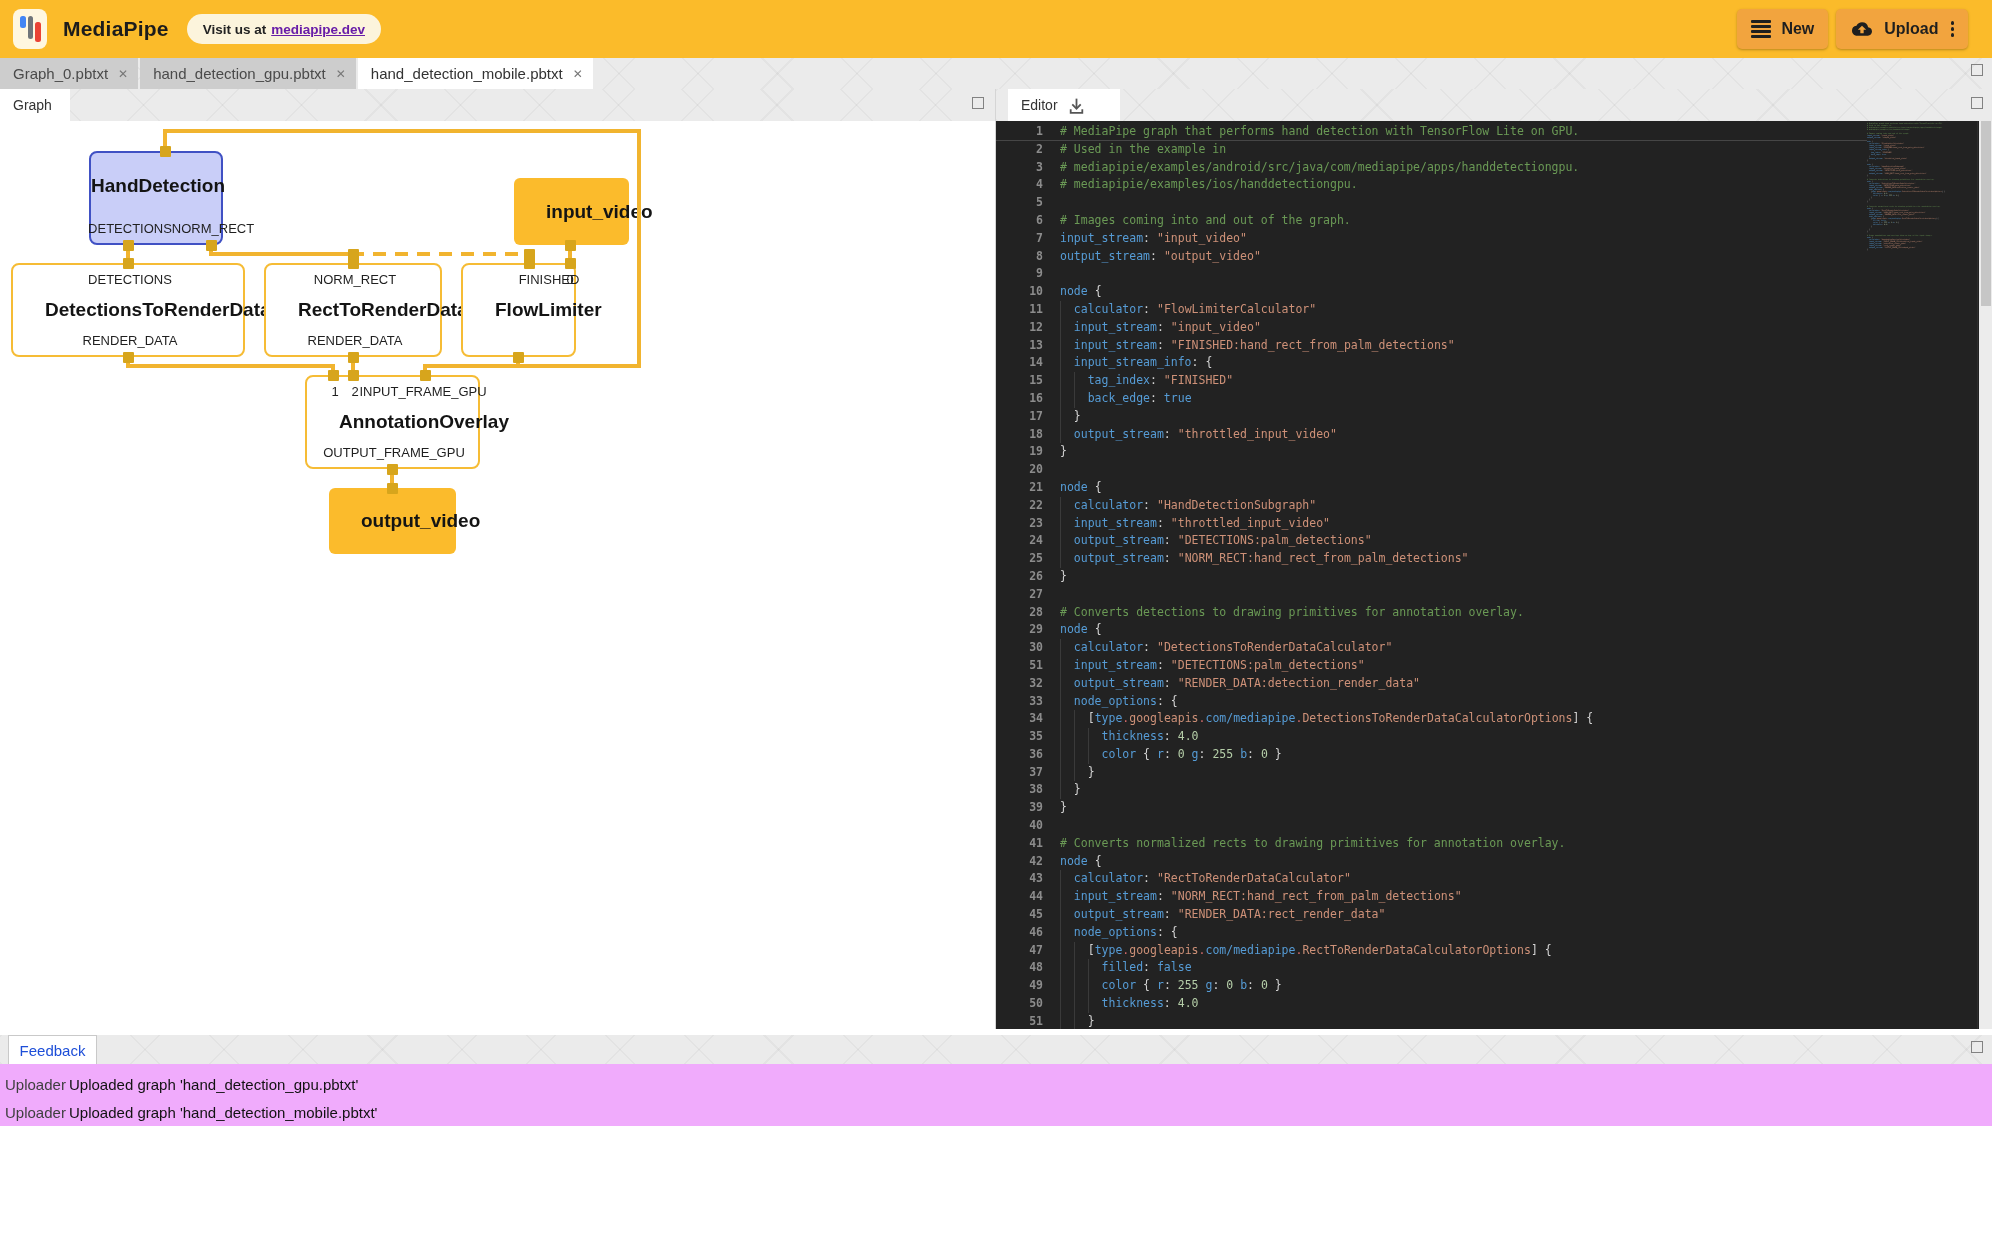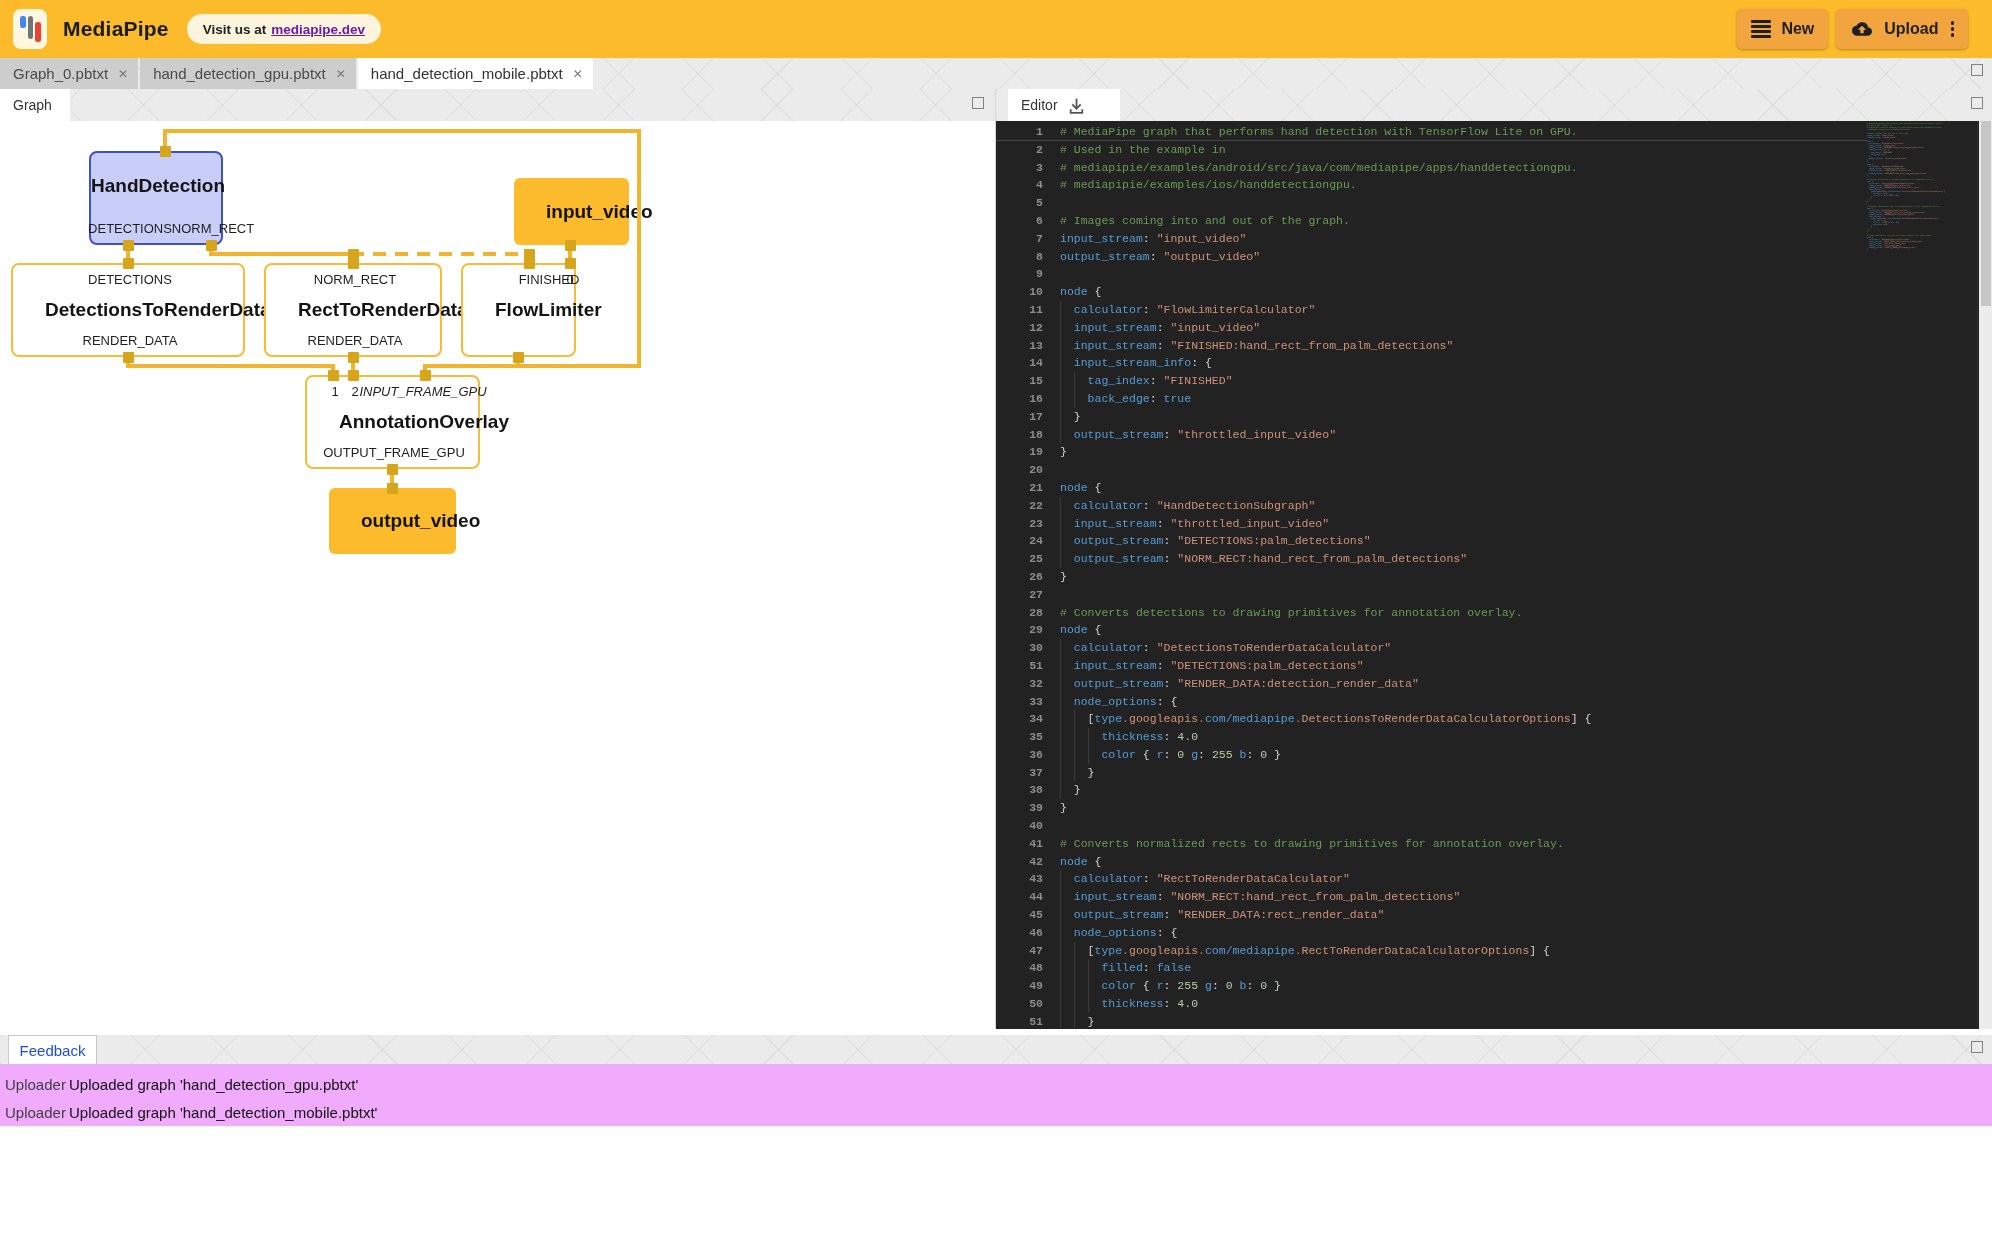--- a/index.html
+++ b/index.html
@@ -67,7 +67,7 @@
   #editorpanel { position:absolute; left:996px; top:121px; right:0; height:908px; background:#222; overflow:hidden; }
   #code { position:absolute; left:0; top:0; width:871px; padding-top:2px;
           font-family:"DejaVu Sans Mono",monospace; font-size:11.5px; }
-  .cl { height:17.8px; line-height:17.8px; white-space:pre;font-family:Liberation Mono, monospace; }
+  .cl { height:17.8px; line-height:17.8px; white-space:pre; }
   .cl.cur { border-bottom:1px solid #464646; }
   .ln { display:inline-block; width:47px; text-align:right; color:#8c8c8c; font-weight:600; margin-right:17px; }
   .ig { display:inline-block; width:2ch; height:17.8px; vertical-align:top; box-shadow:inset 1px 0 0 #3a3a3a; }

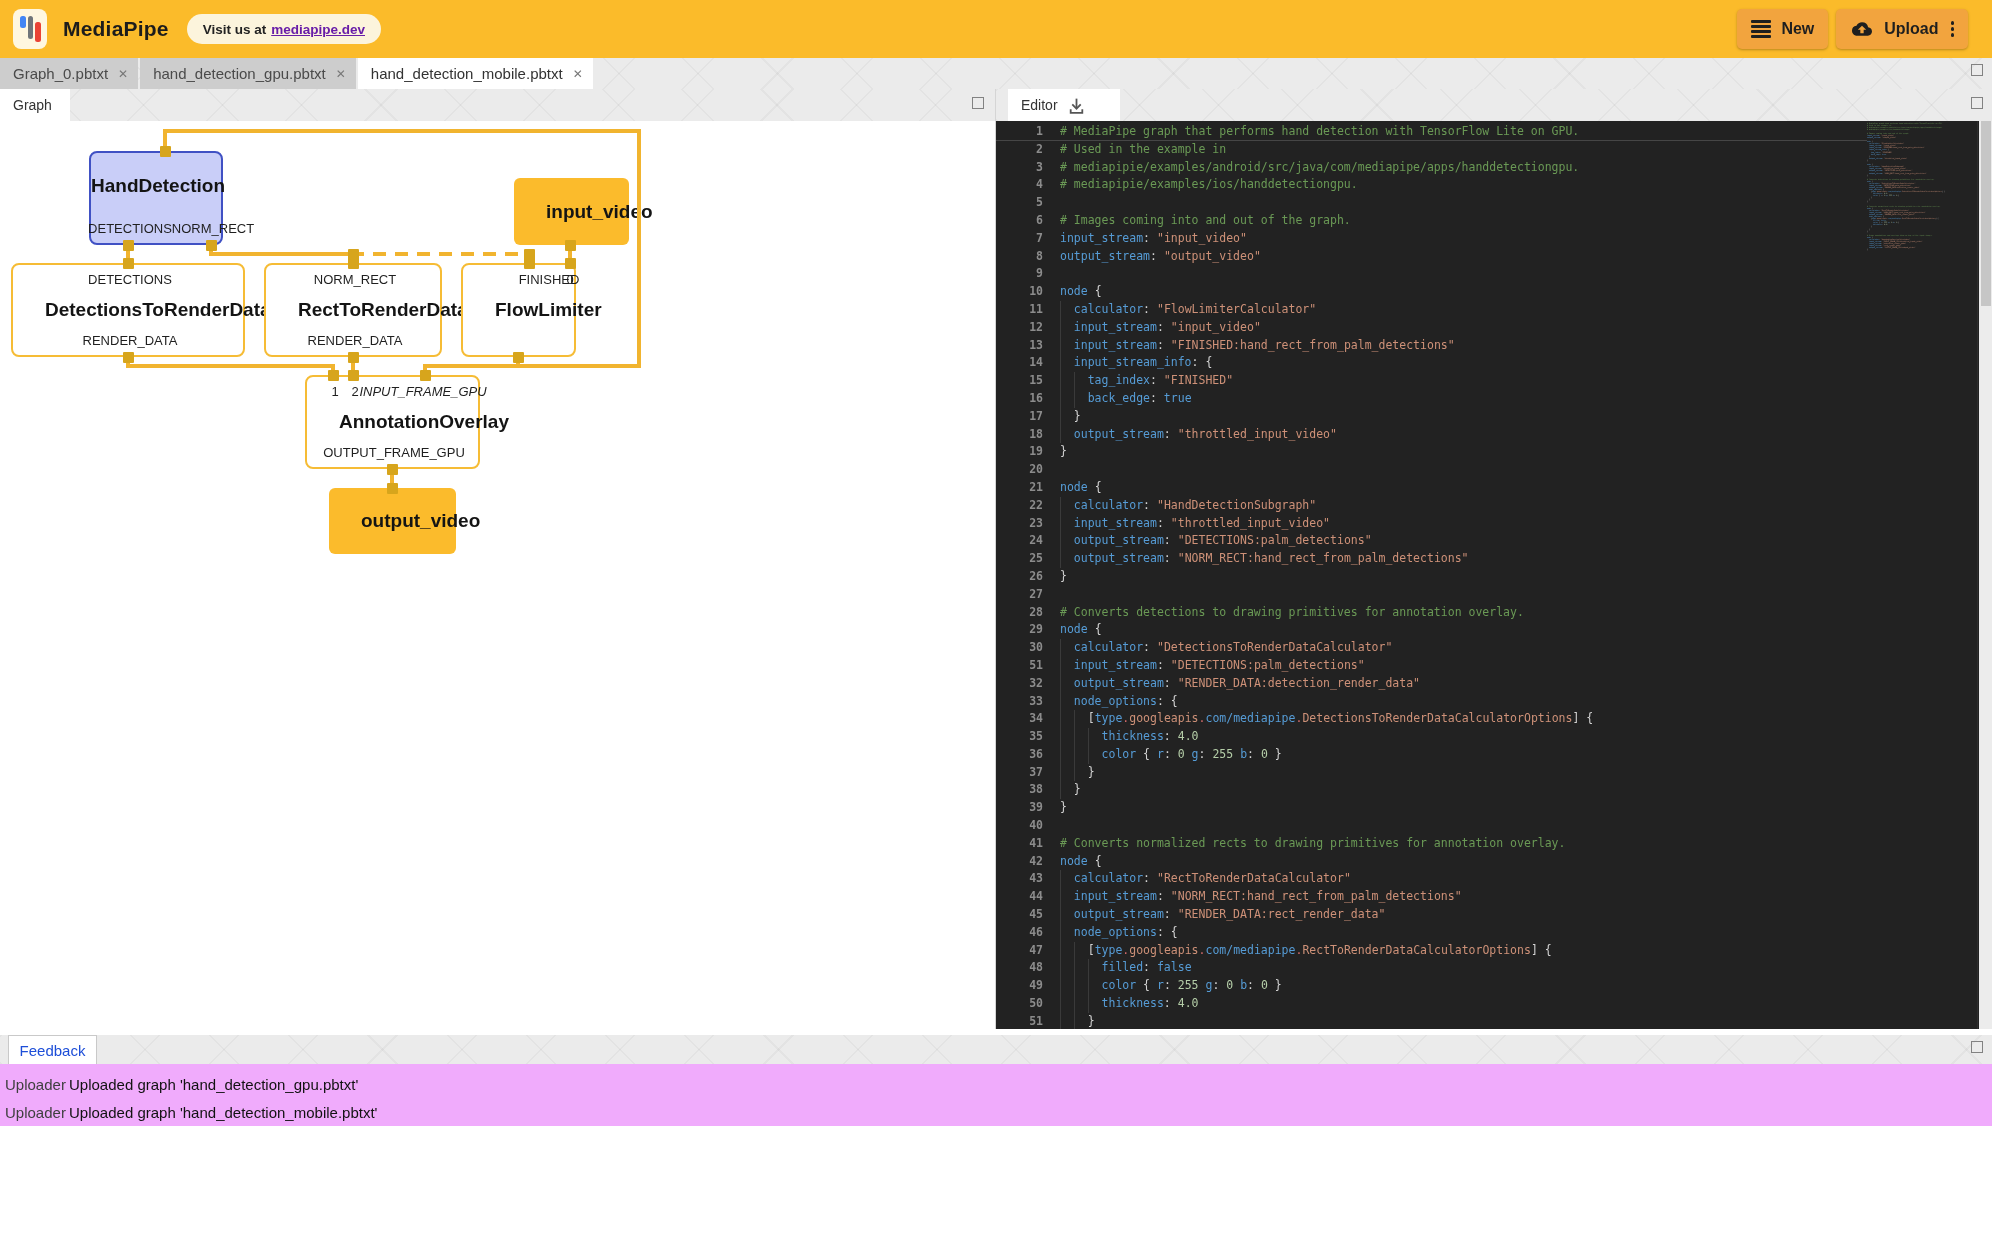--- a/index.html
+++ b/index.html
@@ -195,7 +195,7 @@
         <div class="gtitle">AnnotationOverlay</div>
         <span class="plab t" style="left: 28px;">1</span>
         <span class="plab t" style="left: 48px;">2</span>
-        <span class="plab t" style="left: 116px; font-style: italic;">INPUT_FRAME_GPU</span>
+        <span class="plab t" style="left: 116px;">INPUT_FRAME_GPU</span>
         <span class="plab b" style="left: 87px;">OUTPUT_FRAME_GPU</span>
       </div>
       <div class="gnode stream" style="left: 329px; top: 367px; width: 127px; height: 66px;">

